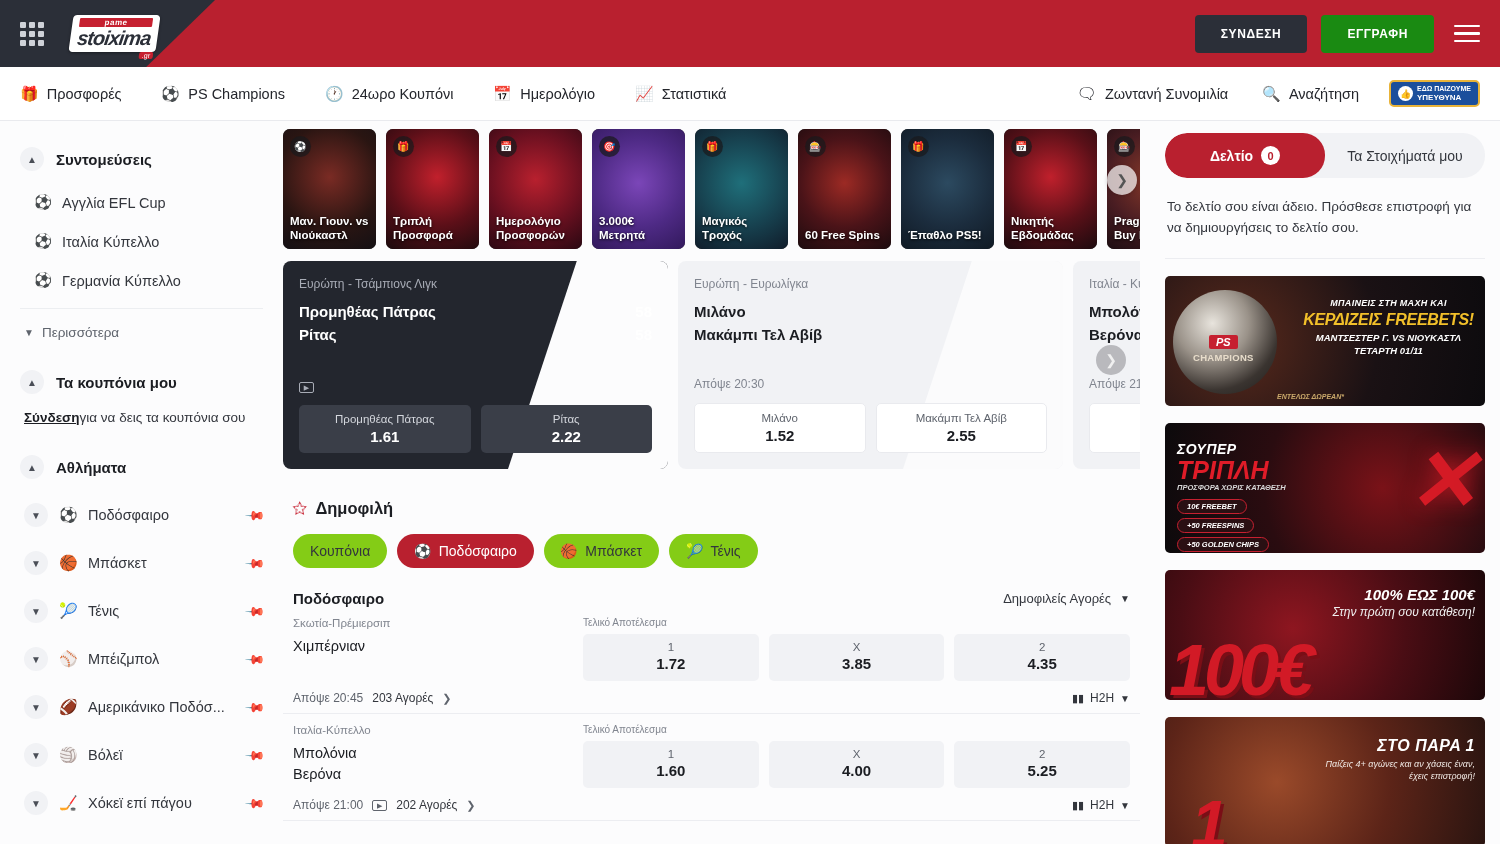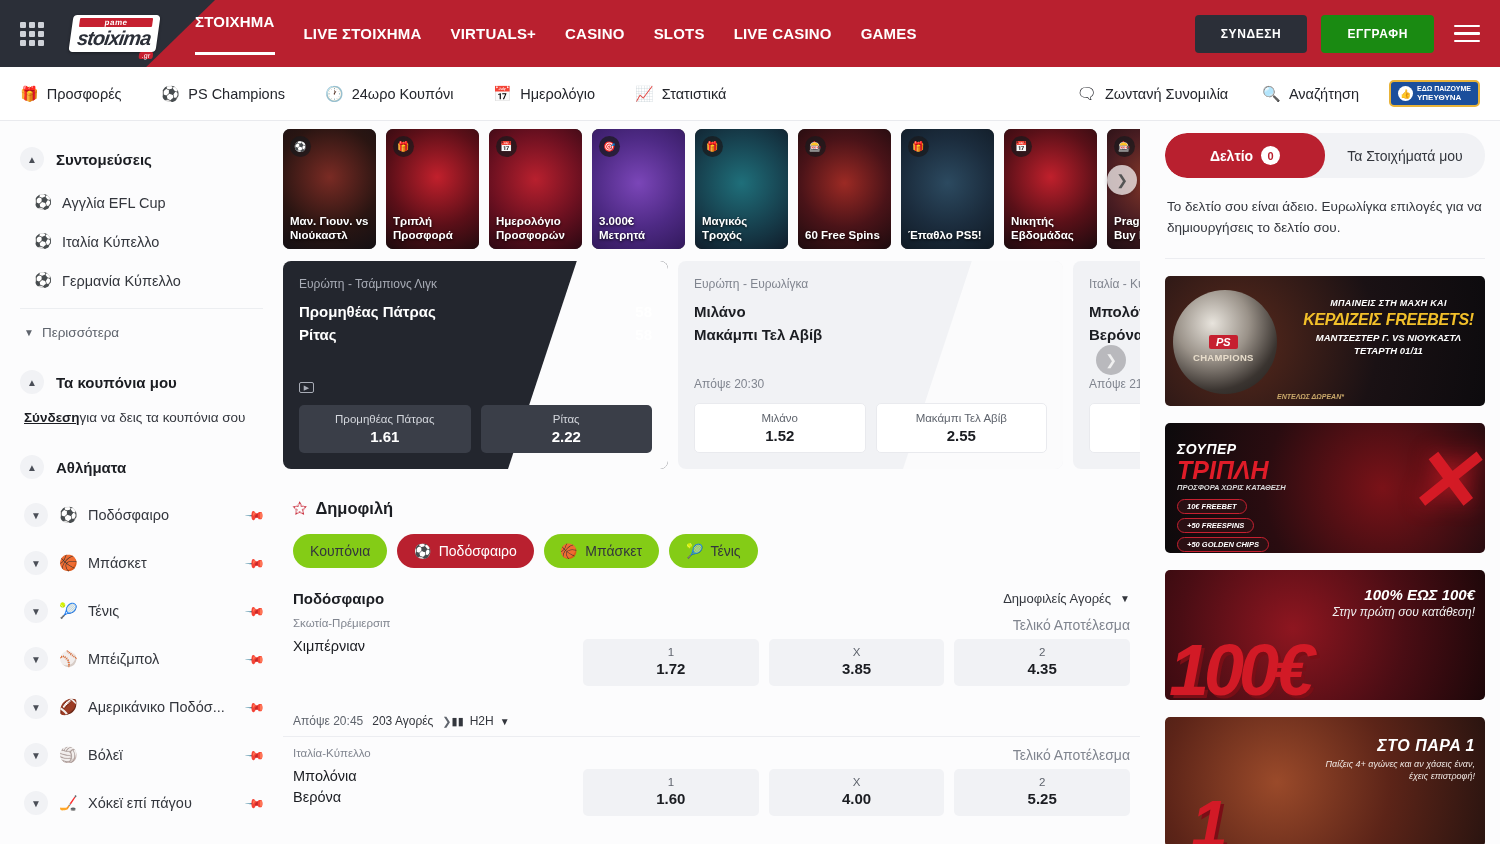--- a/index.html
+++ b/index.html
@@ -335,15 +335,6 @@
     </div>
   </div>
 
-  <div class="mainnav" id="main-nav">
-      <a class="active">ΣΤΟΙΧΗΜΑ</a>
-      <a>LIVE ΣΤΟΙΧΗΜΑ</a>
-      <a>VIRTUALS+</a>
-      <a>CASINO</a>
-      <a>SLOTS</a>
-      <a>LIVE CASINO</a>
-      <a>GAMES</a>
-    </div>
 
   <div class="topbar-right">
     <button class="btn-login">ΣΥΝΔΕΣΗ</button>

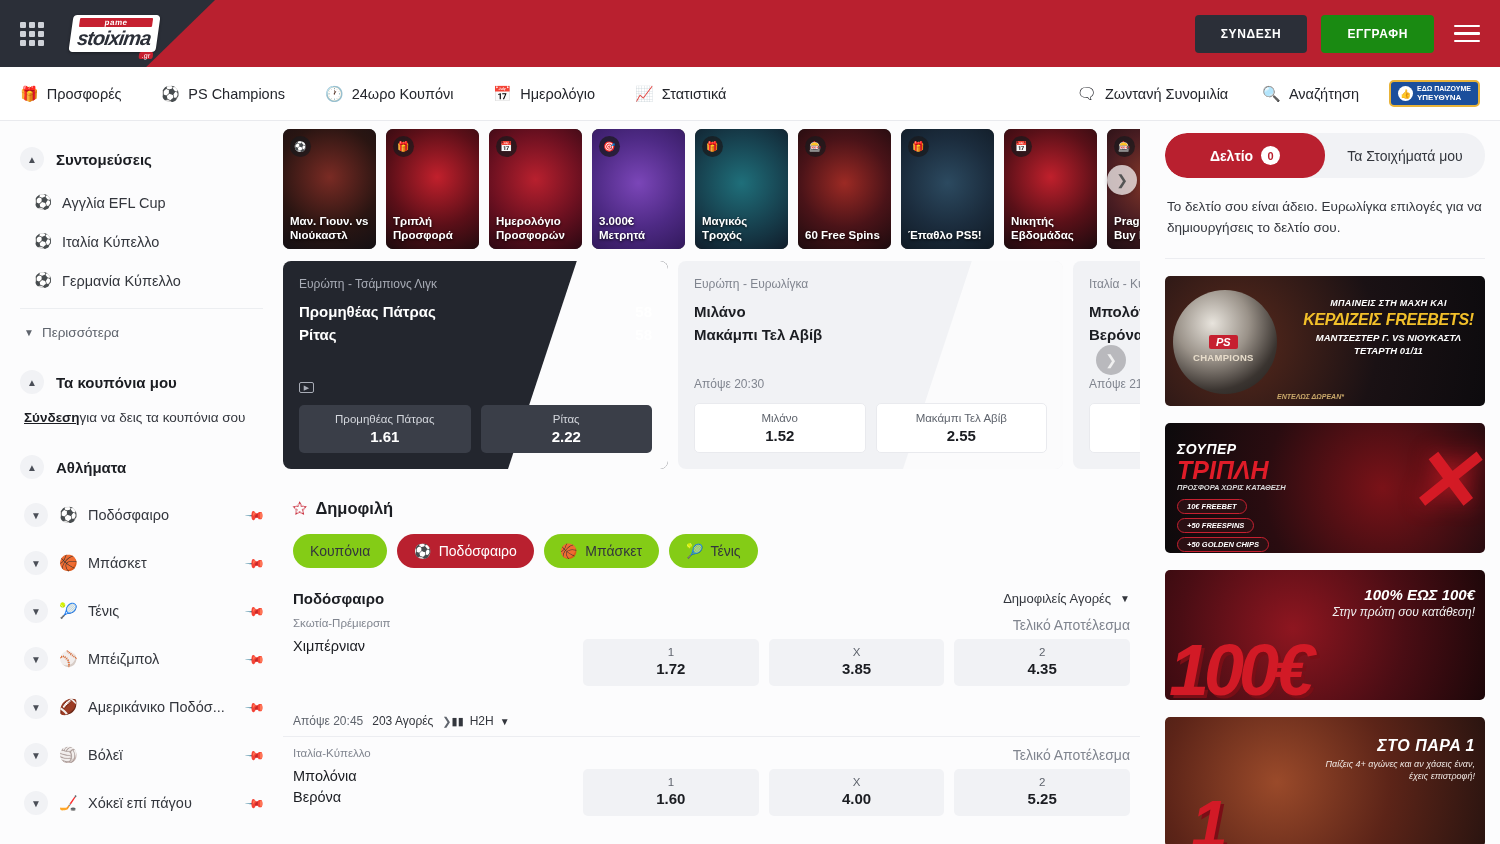--- a/index.html
+++ b/index.html
@@ -714,7 +714,7 @@
       </div>
       <div class="slip-tab">Τα Στοιχήματά μου</div>
     </div>
-    <div class="slip-empty">Το δελτίο σου είναι άδειο. Ευρωλίγκα επιλογές για να δημιουργήσεις το δελτίο σου.</div>
+    <div class="slip-empty">Το δελτίο σου είναι άδειο. Πρόσθεσε επιστροφή για να δημιουργήσεις το δελτίο σου.</div>
     <div id="ads-list">
         <div class="ad" style="background: radial-gradient(circle at 22% 50%, rgb(90, 42, 28) 0%, rgb(26, 17, 20) 55%, rgb(13, 11, 14) 100%);">
           <div style="position:absolute;left:8px;top:14px;width:104px;height:104px;border-radius:50%;background:radial-gradient(circle at 38% 32%,#e8e4dd 0%,#9a9289 38%,#3a3430 70%,#1c1a18 100%);"></div>

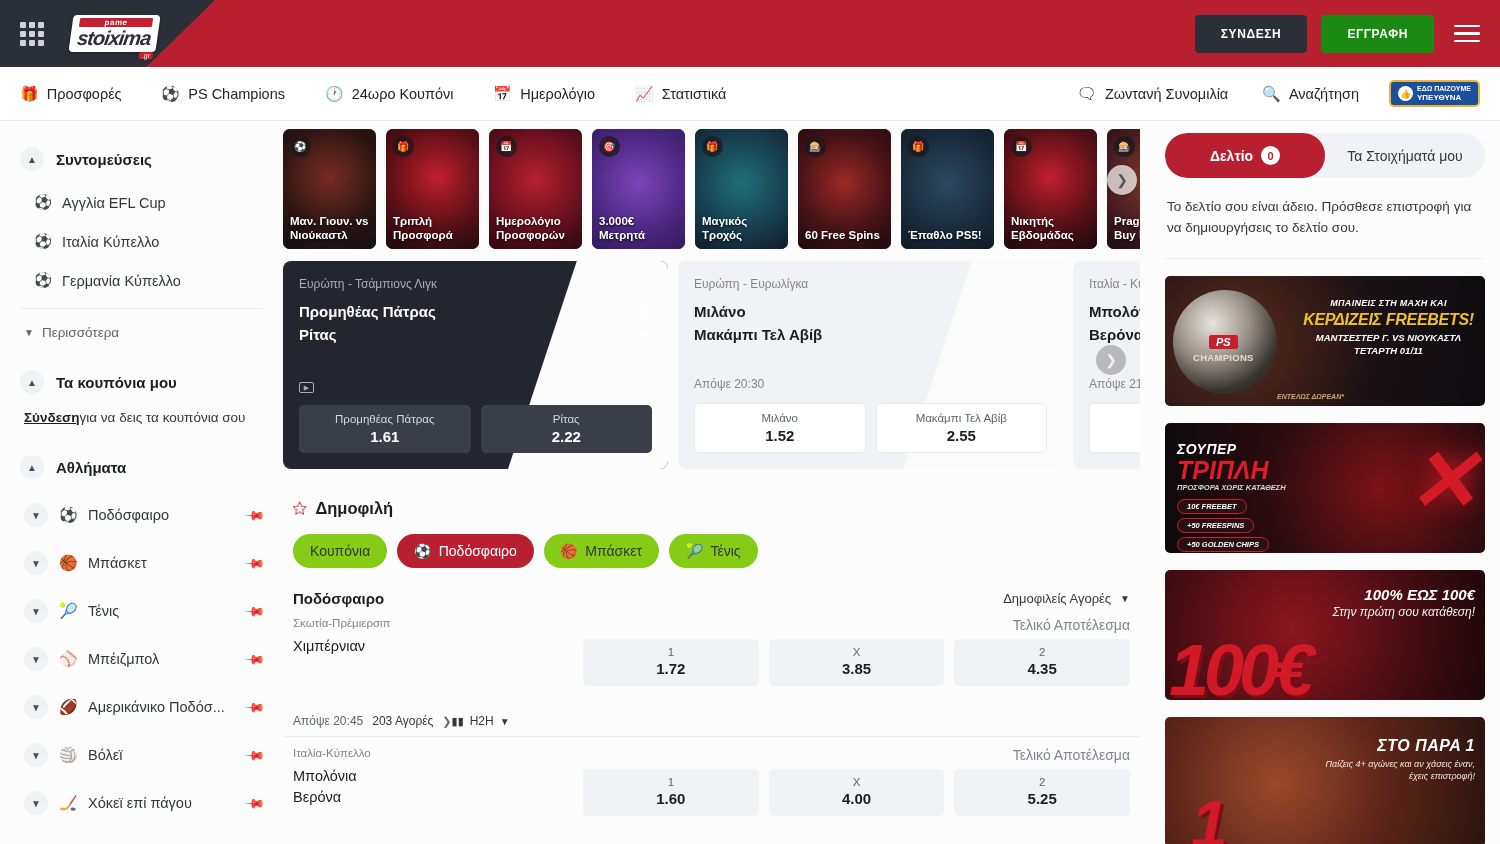--- a/index.html
+++ b/index.html
@@ -265,7 +265,7 @@
   .b-league { font-size: 11.5px; color: #80858f; margin-bottom: 7px; }
   .b-team { font-size: 14.5px; color: #1b1d22; line-height: 21px; }
   .brow-right { flex: 1; }
-  .market-title { text-align: right; font-size: 14px; color: #80858f; margin-bottom: 6px; }
+  .market-title { text-align: left; font-size: 10px; color: #80858f; margin-bottom: 6px; }
   .odds3 { display: flex; gap: 10px; }
   .cell {
     flex: 1; background: #f1f2f5; border-radius: 5px;

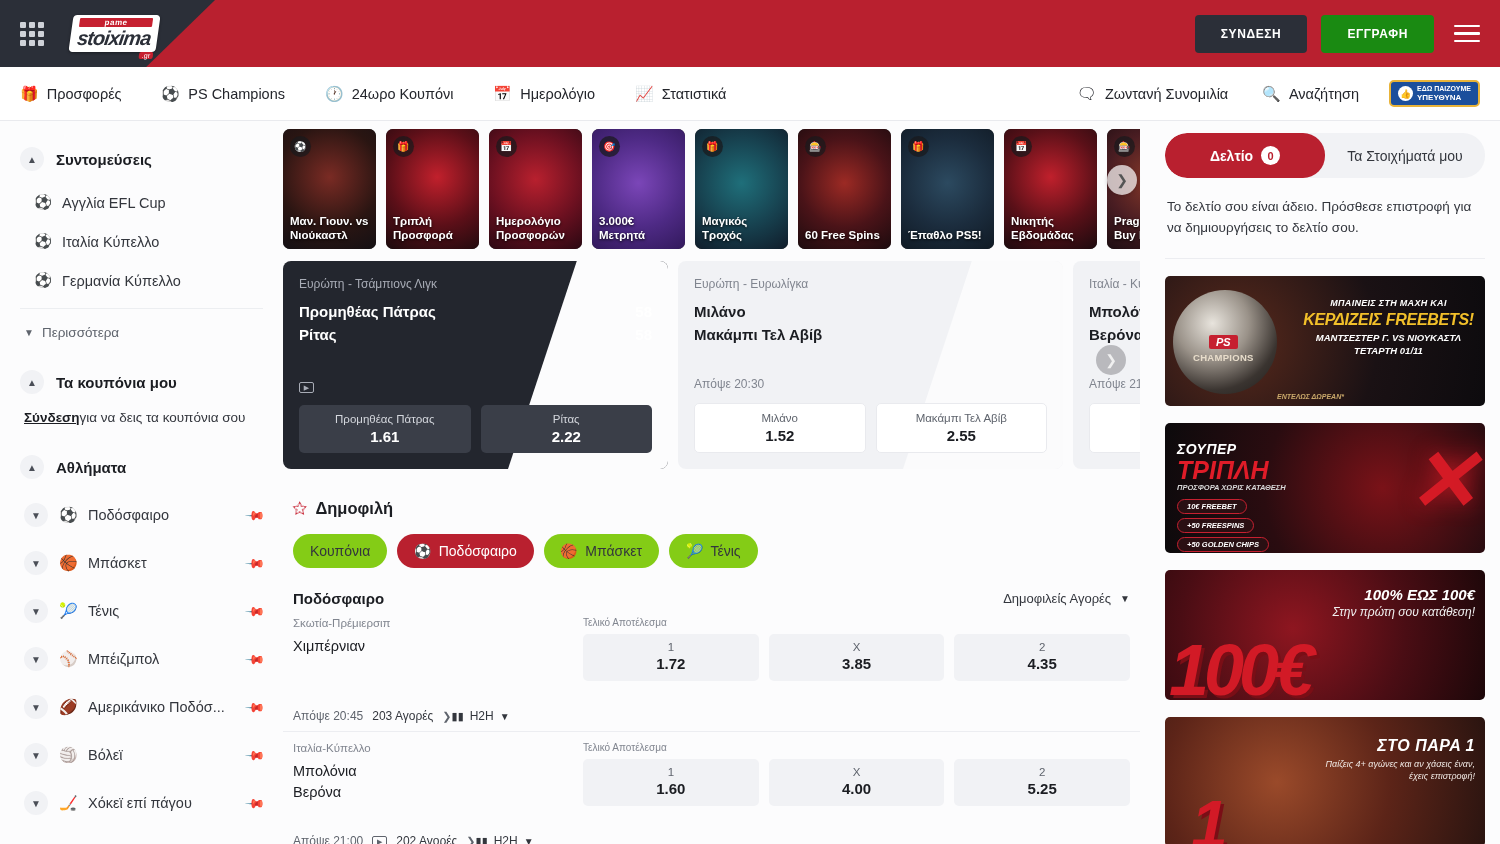--- a/index.html
+++ b/index.html
@@ -274,8 +274,8 @@
   .cell-lbl { font-size: 11.5px; color: #5f646d; margin-bottom: 2px; }
   .cell-val { font-size: 15px; font-weight: bold; color: #1b1d22; }
   .brow-bot {
-    display: flex; align-items: center; 
-    margin-top: 28px; font-size: 12px; color: #5f646d;
+    display: flex; align-items: center; justify-content: space-between;
+    margin-top: 10px; font-size: 12px; color: #5f646d;
   }
   .brow-bot-l { display: flex; align-items: center; gap: 9px; cursor: pointer; }
   .mkt-count { color: #33363d; }

